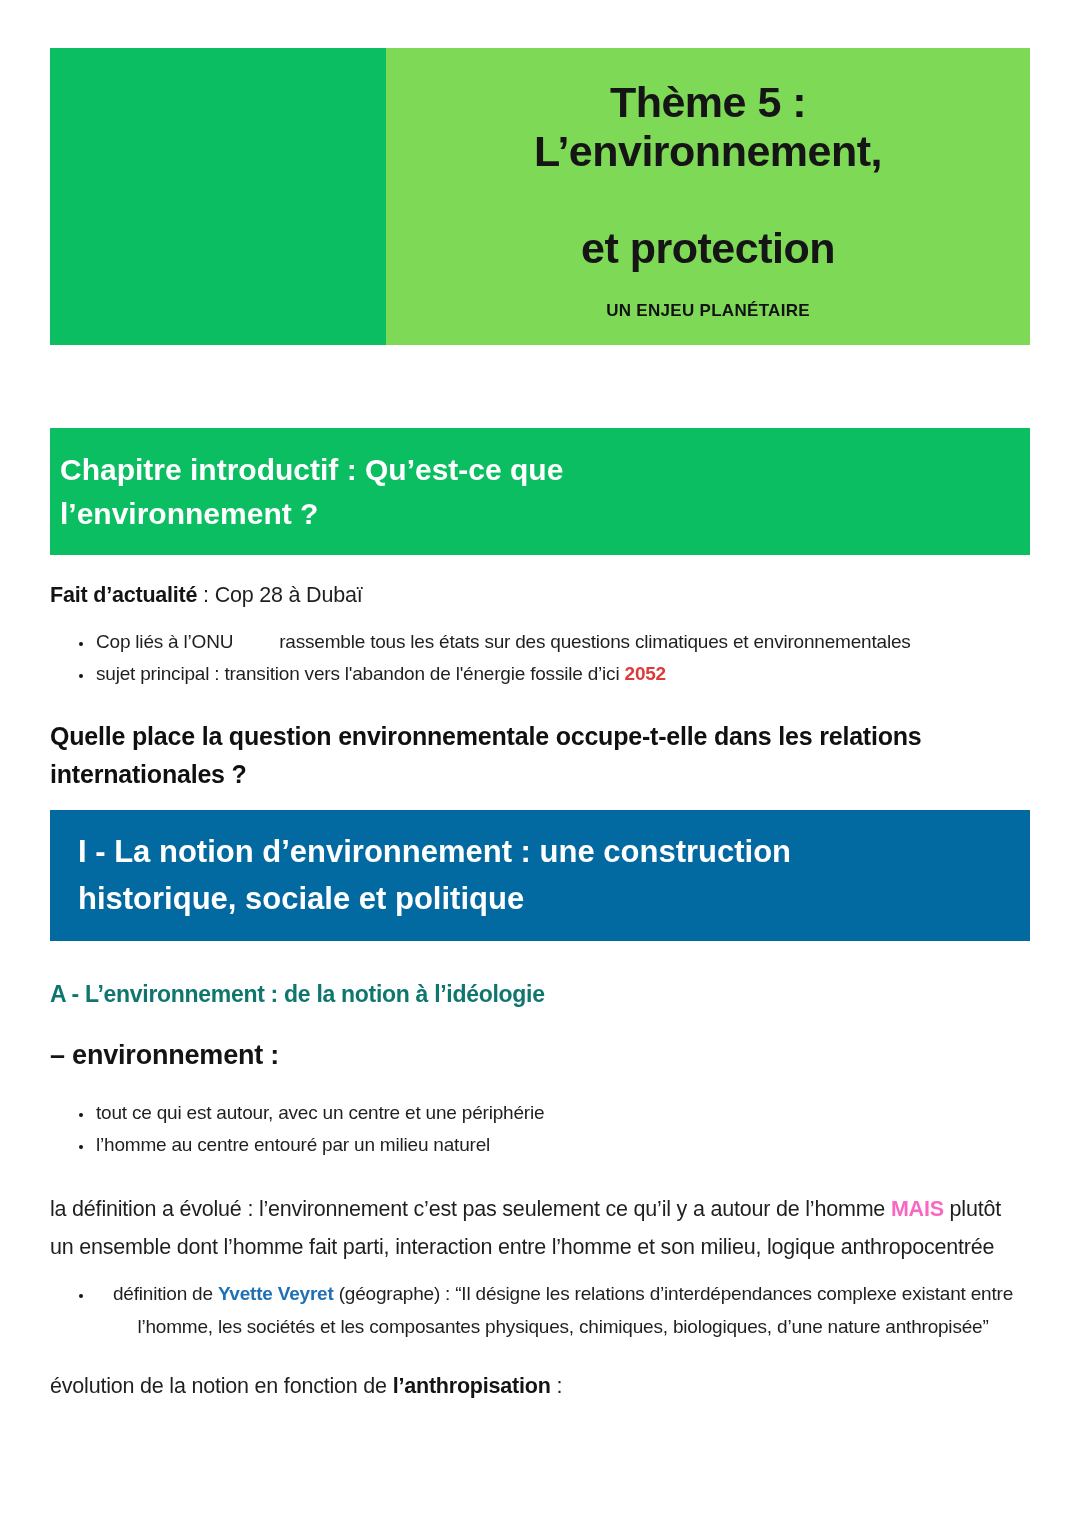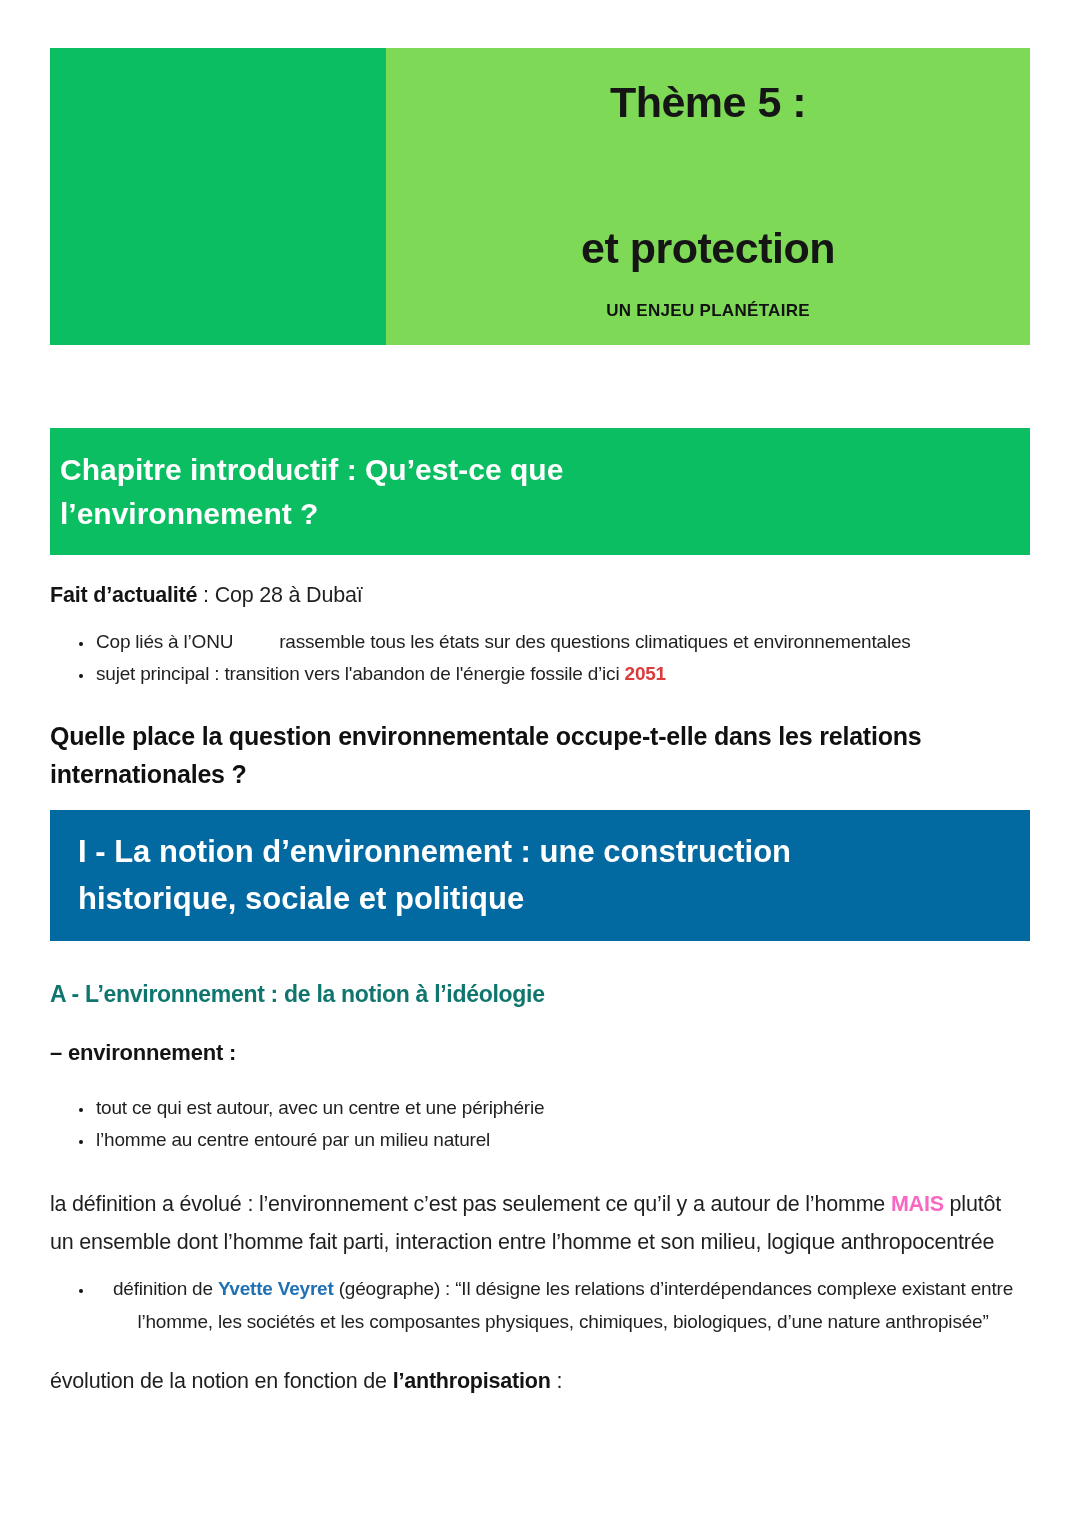--- a/index.html
+++ b/index.html
@@ -55,7 +55,7 @@
     <div class="hero-right">
       <h1 class="hero-title">
         <span>Thème 5 :</span><br>
-        <br>
+        <span>L’environnement,</span><br>
         <br>
         <span>et protection</span>
       </h1>

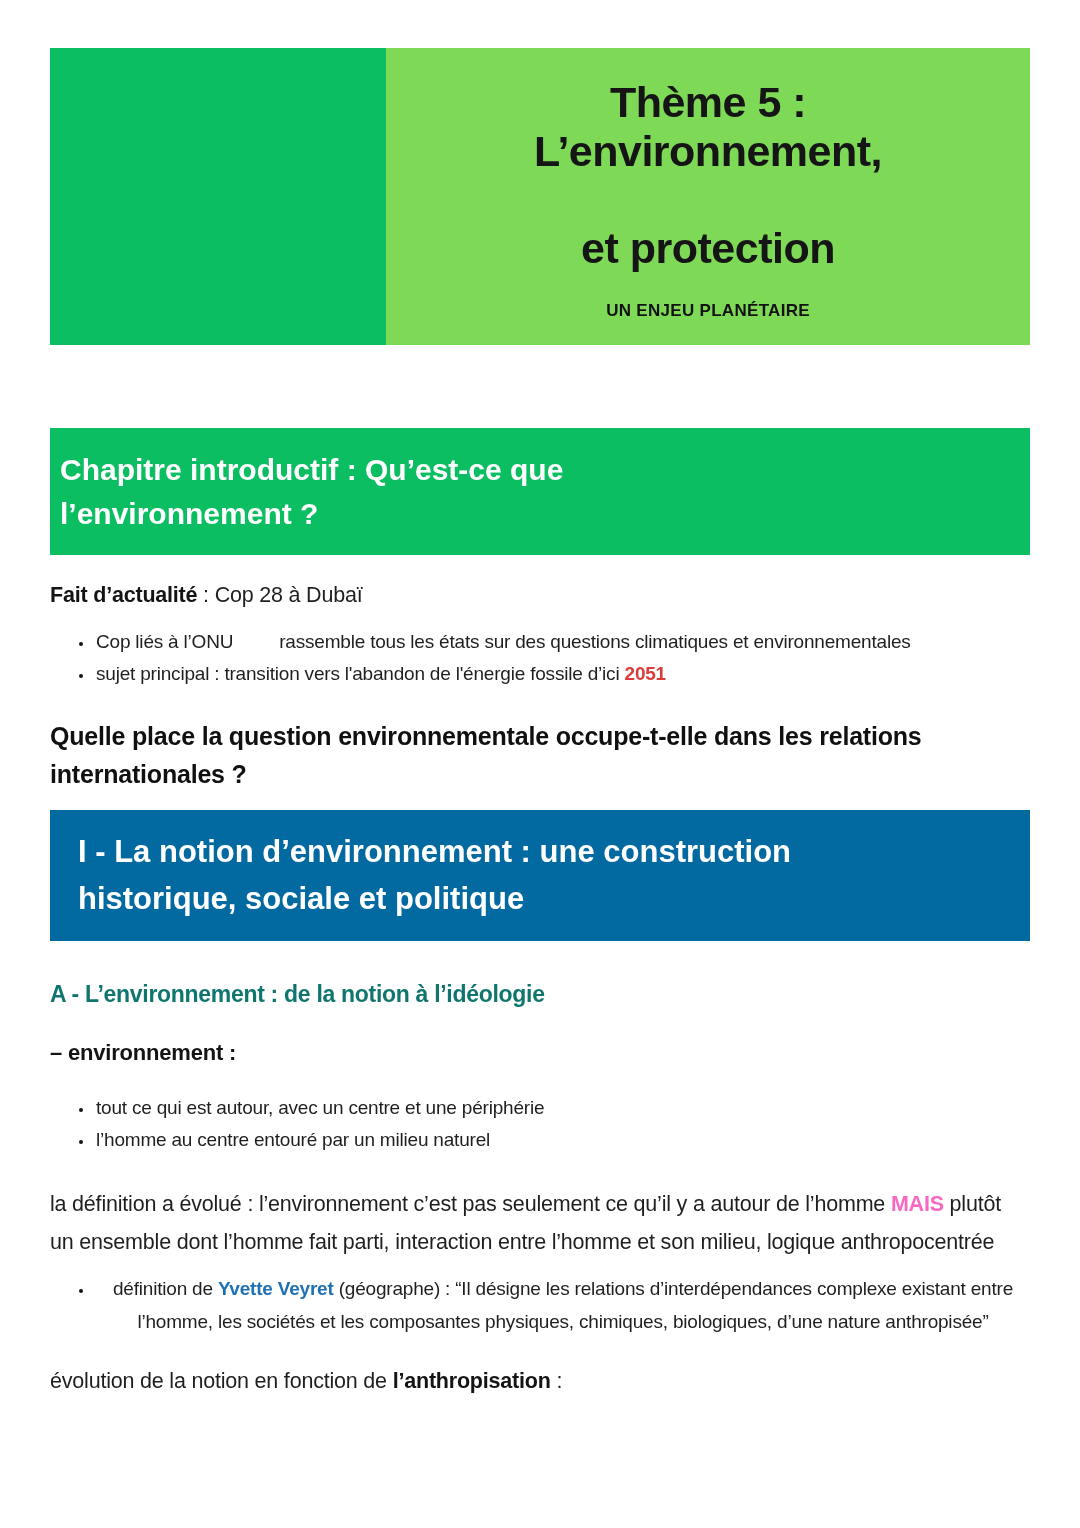--- a/index.html
+++ b/index.html
@@ -77,7 +77,7 @@
       <span>Cop liés à l’ONU</span><span class="gap"></span><span>rassemble tous les états sur des questions climatiques et environnementales</span>
     </li>
     <li>
-      <span>sujet principal : transition vers l'abandon de l'énergie fossile d’ici </span><strong class="red">2051</strong>
+      <span>sujet principal : transition vers l'abandon de l'énergie fossile d’ici </span><strong class="red">2052</strong>
     </li>
   </ul>
 

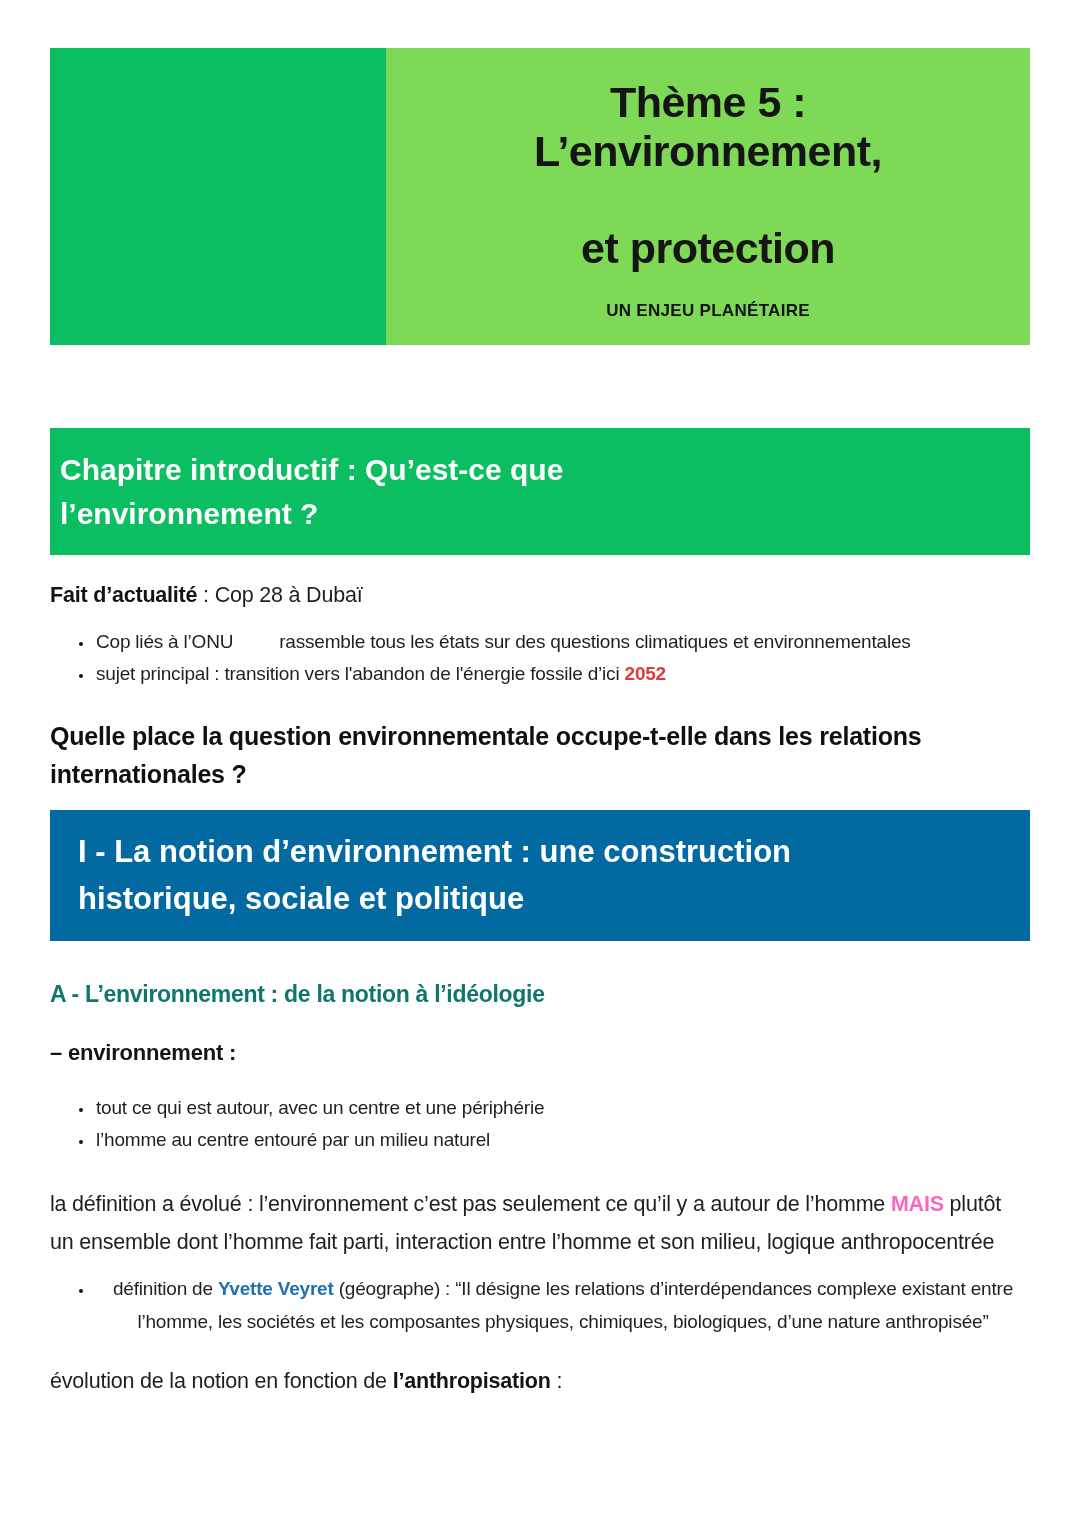--- a/index.html
+++ b/index.html
@@ -31,7 +31,7 @@
 
   .subheading{margin:40px 0 0;font-size:23px;font-weight:800;color:#0f766e;letter-spacing:-0.3px;}
 
-  .term{margin:32px 0 0;font-size:22px;}
+  .term{margin:32px 0 0;font-size:27px;}
   .term strong{color:#141414;}
 
   .bullets.spaced{margin-top:26px;}

